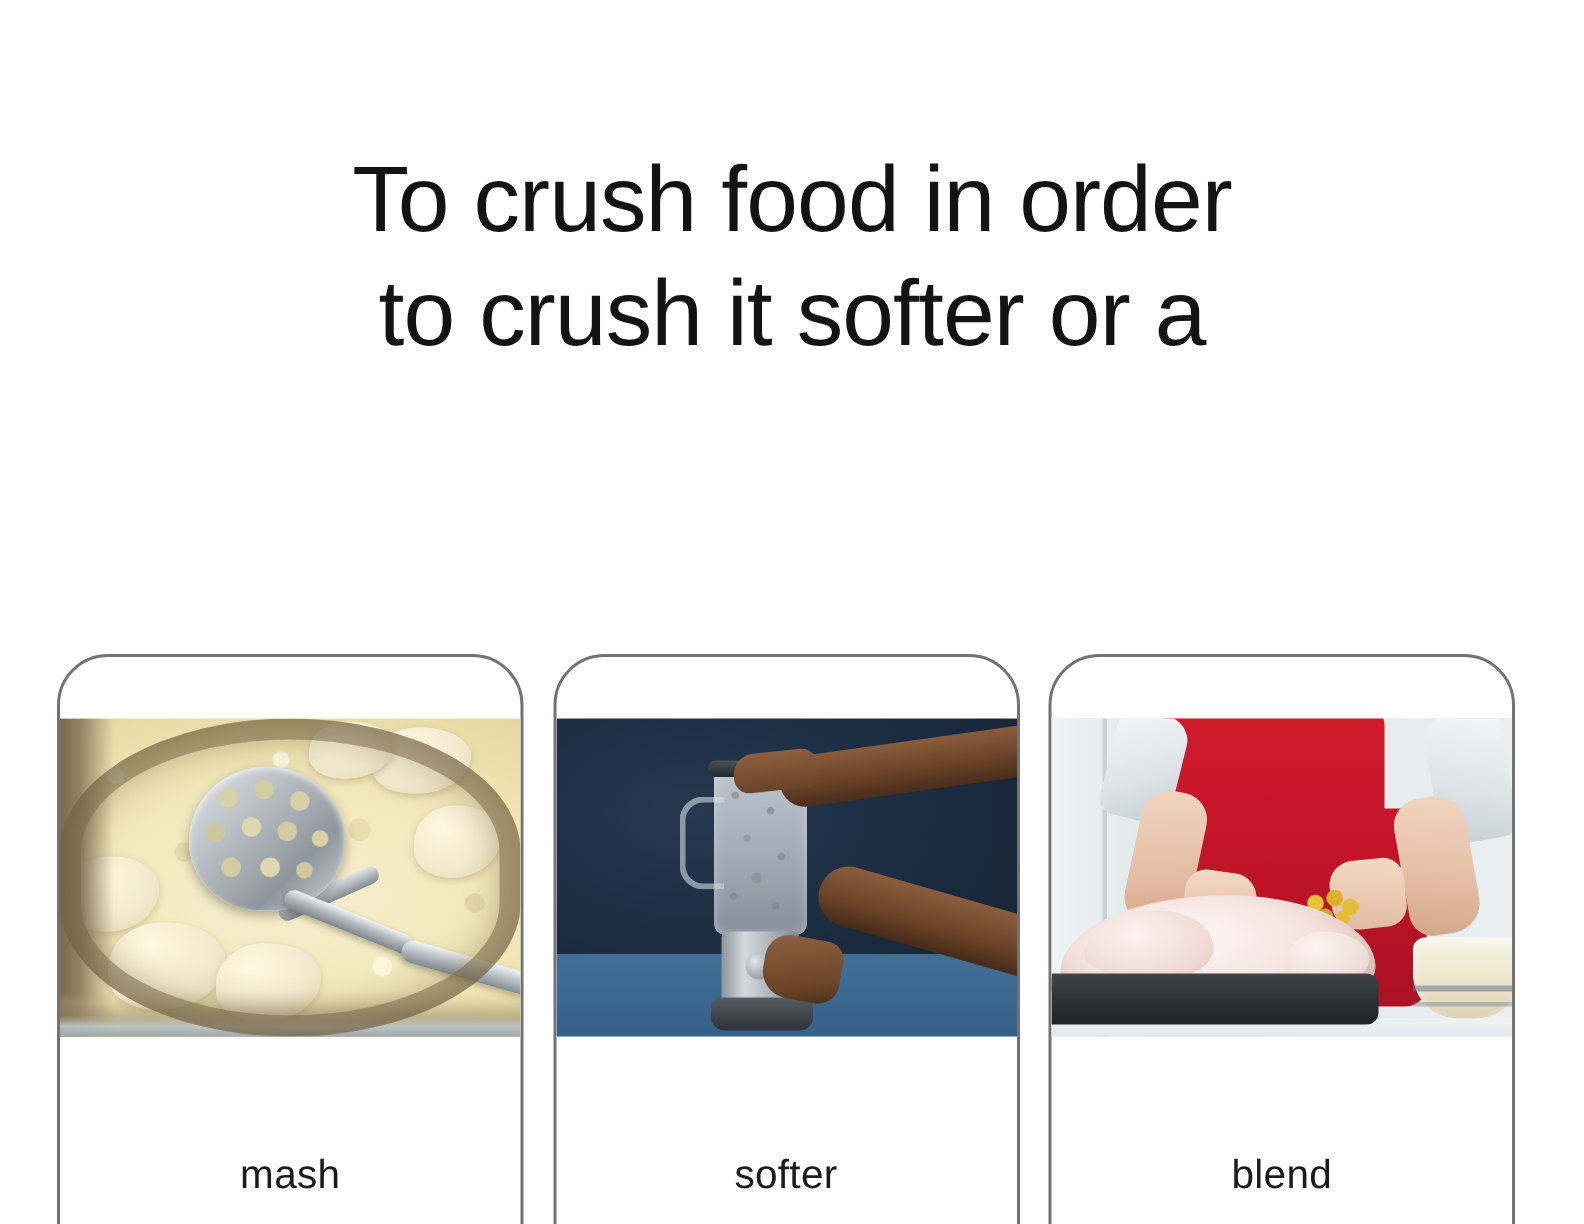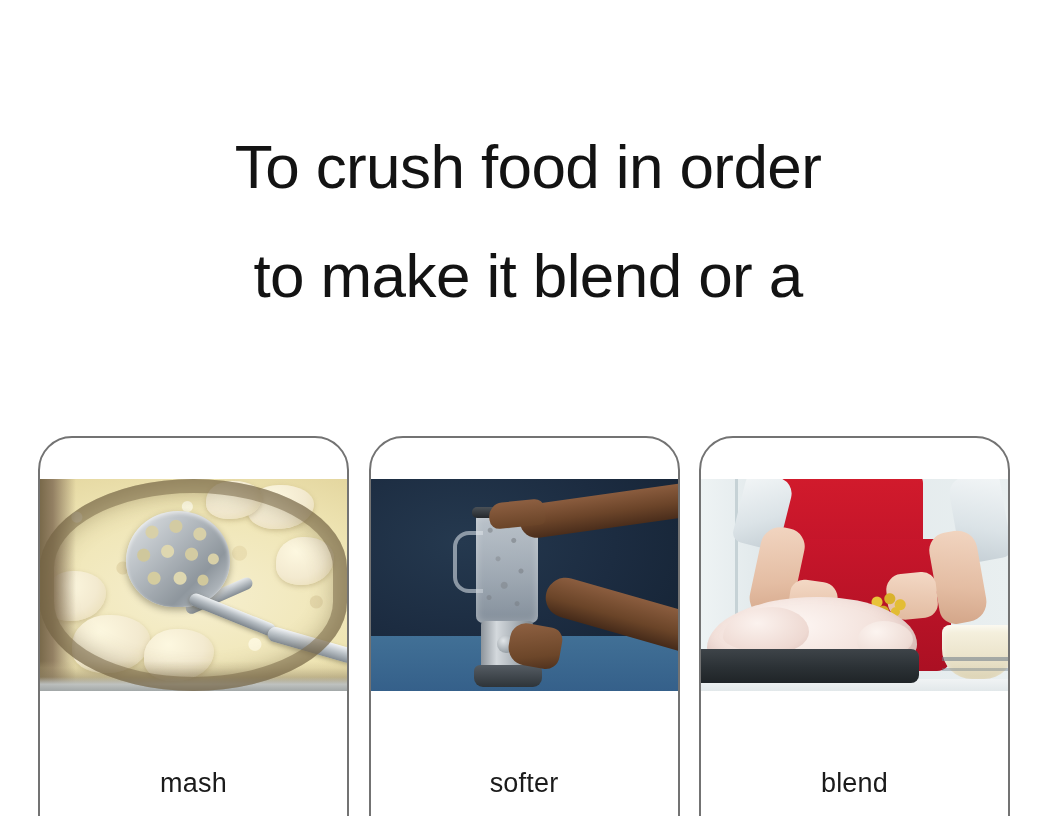--- a/index.html
+++ b/index.html
@@ -35,7 +35,7 @@
     line-height: 76px;
     letter-spacing: -0.6px;
   }
-  .prompt-line { display: block; white-space: nowrap; margin-top: 33px; }
+  .prompt-line { display: block; white-space: nowrap; }
 
   
   .card-row {

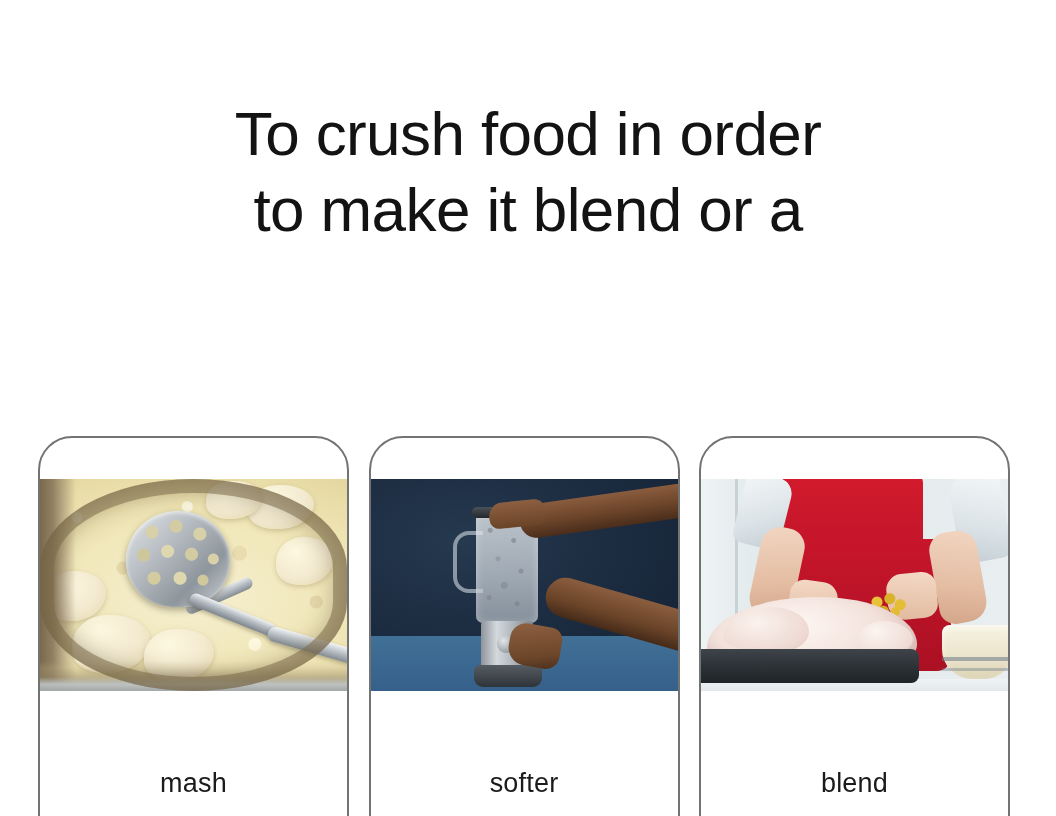--- a/index.html
+++ b/index.html
@@ -371,7 +371,7 @@
 
   <div class="prompt">
     <span class="prompt-line">To crush food in order</span>
-    <span class="prompt-line">to make it blend or a</span>
+    <span class="prompt-line">to crush it softer or a</span>
   </div>
 
   <div class="card-row">

